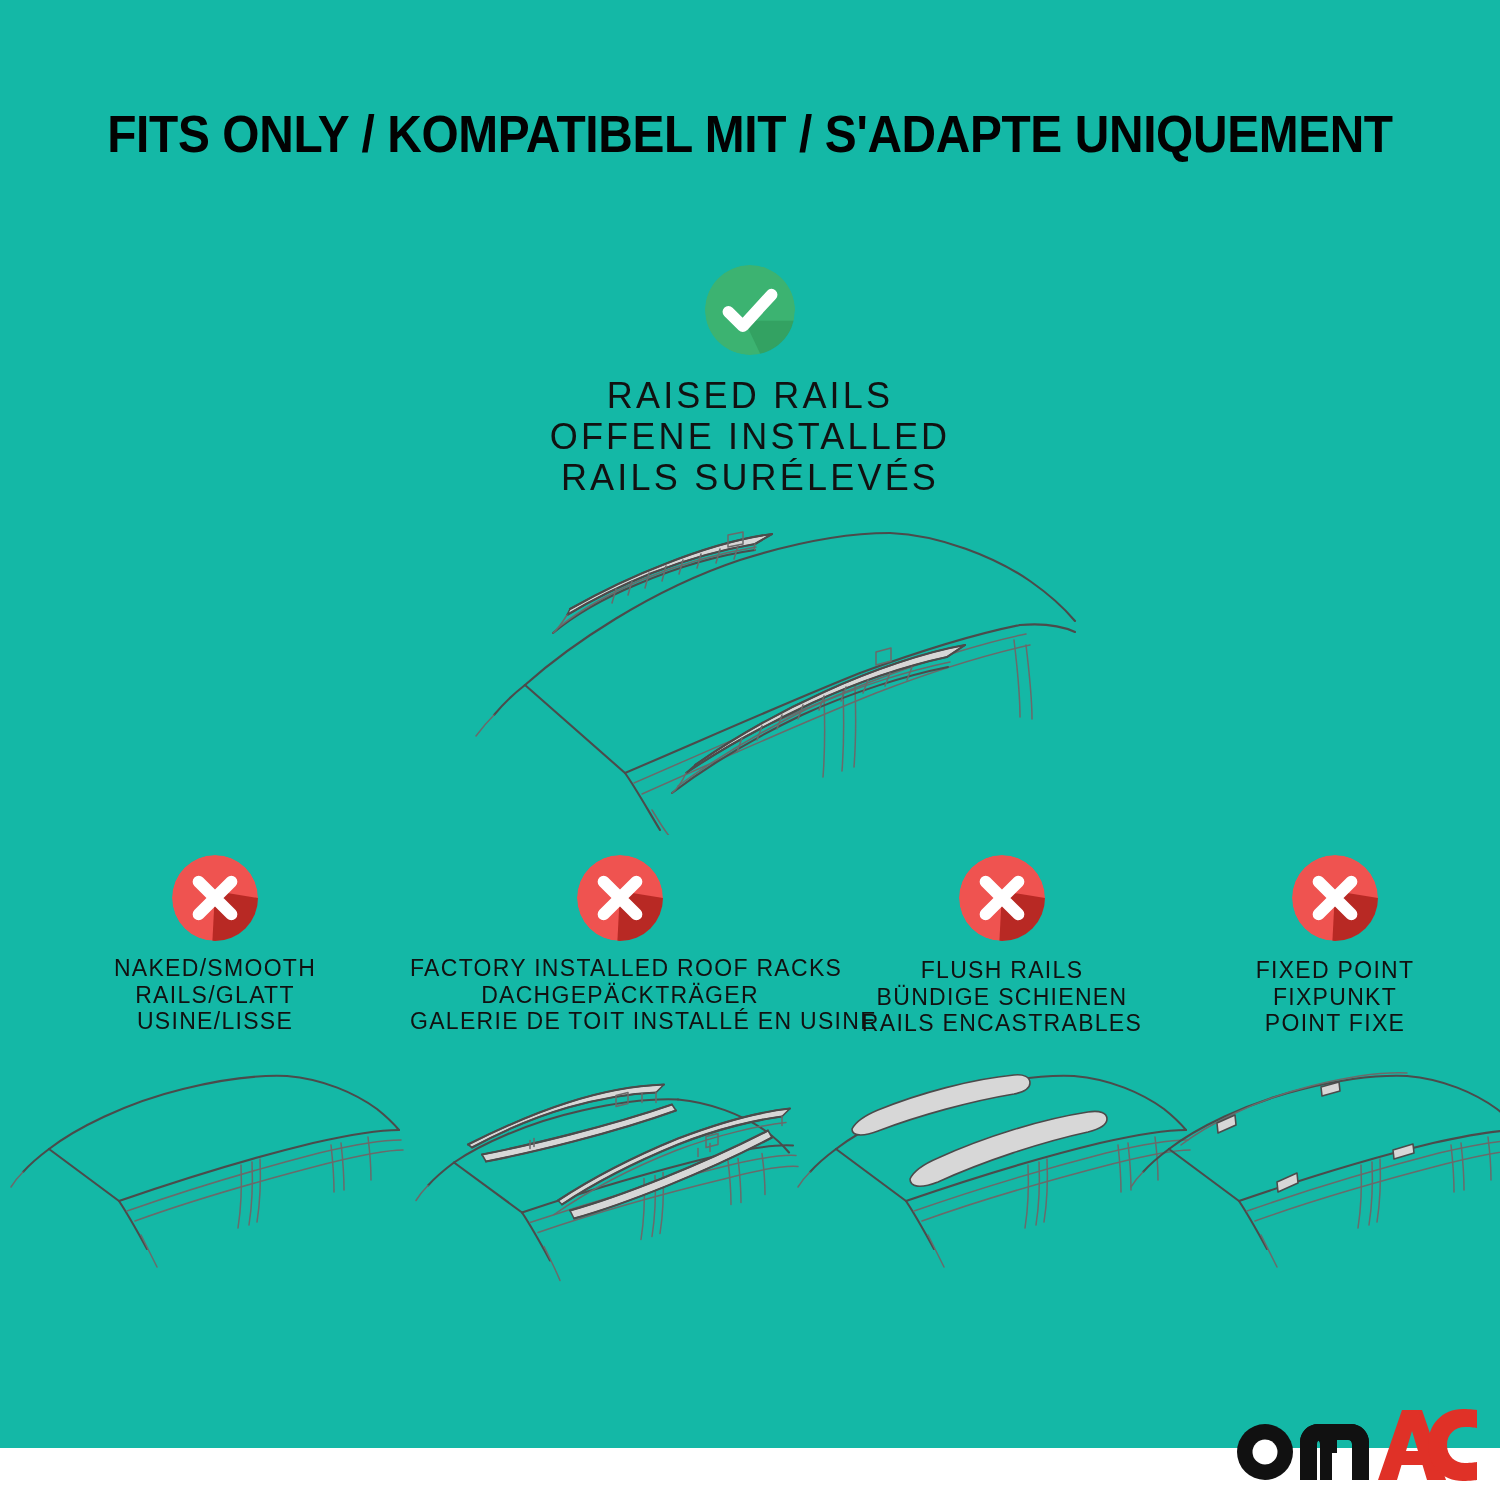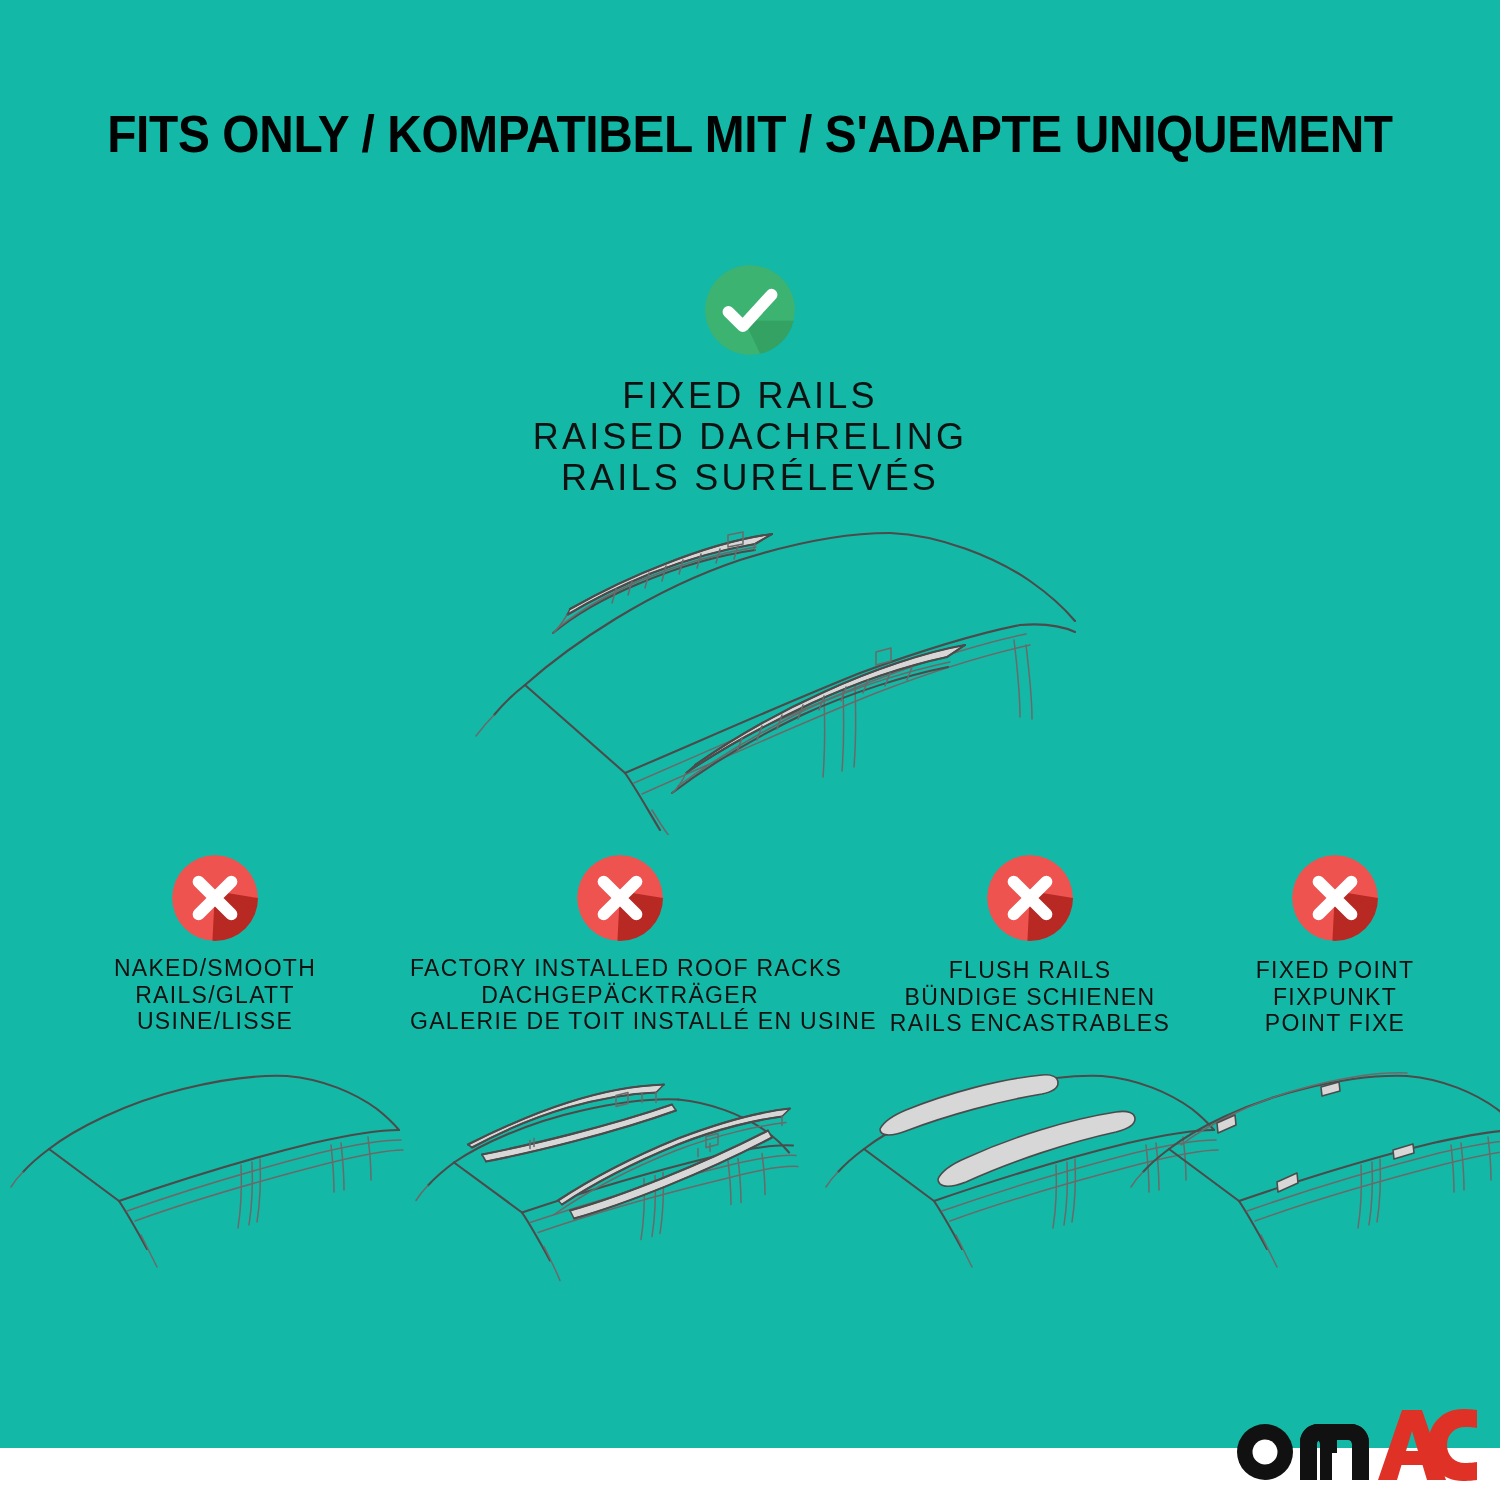--- a/index.html
+++ b/index.html
@@ -160,7 +160,7 @@
   </div>
 
   <div class="hero-label">
-    <div class="line">FIXED RAILS</div>
+    <div class="line">RAISED RAILS</div>
     <div class="line">RAISED DACHRELING</div>
     <div class="line">RAILS SURÉLEVÉS</div>
   </div>

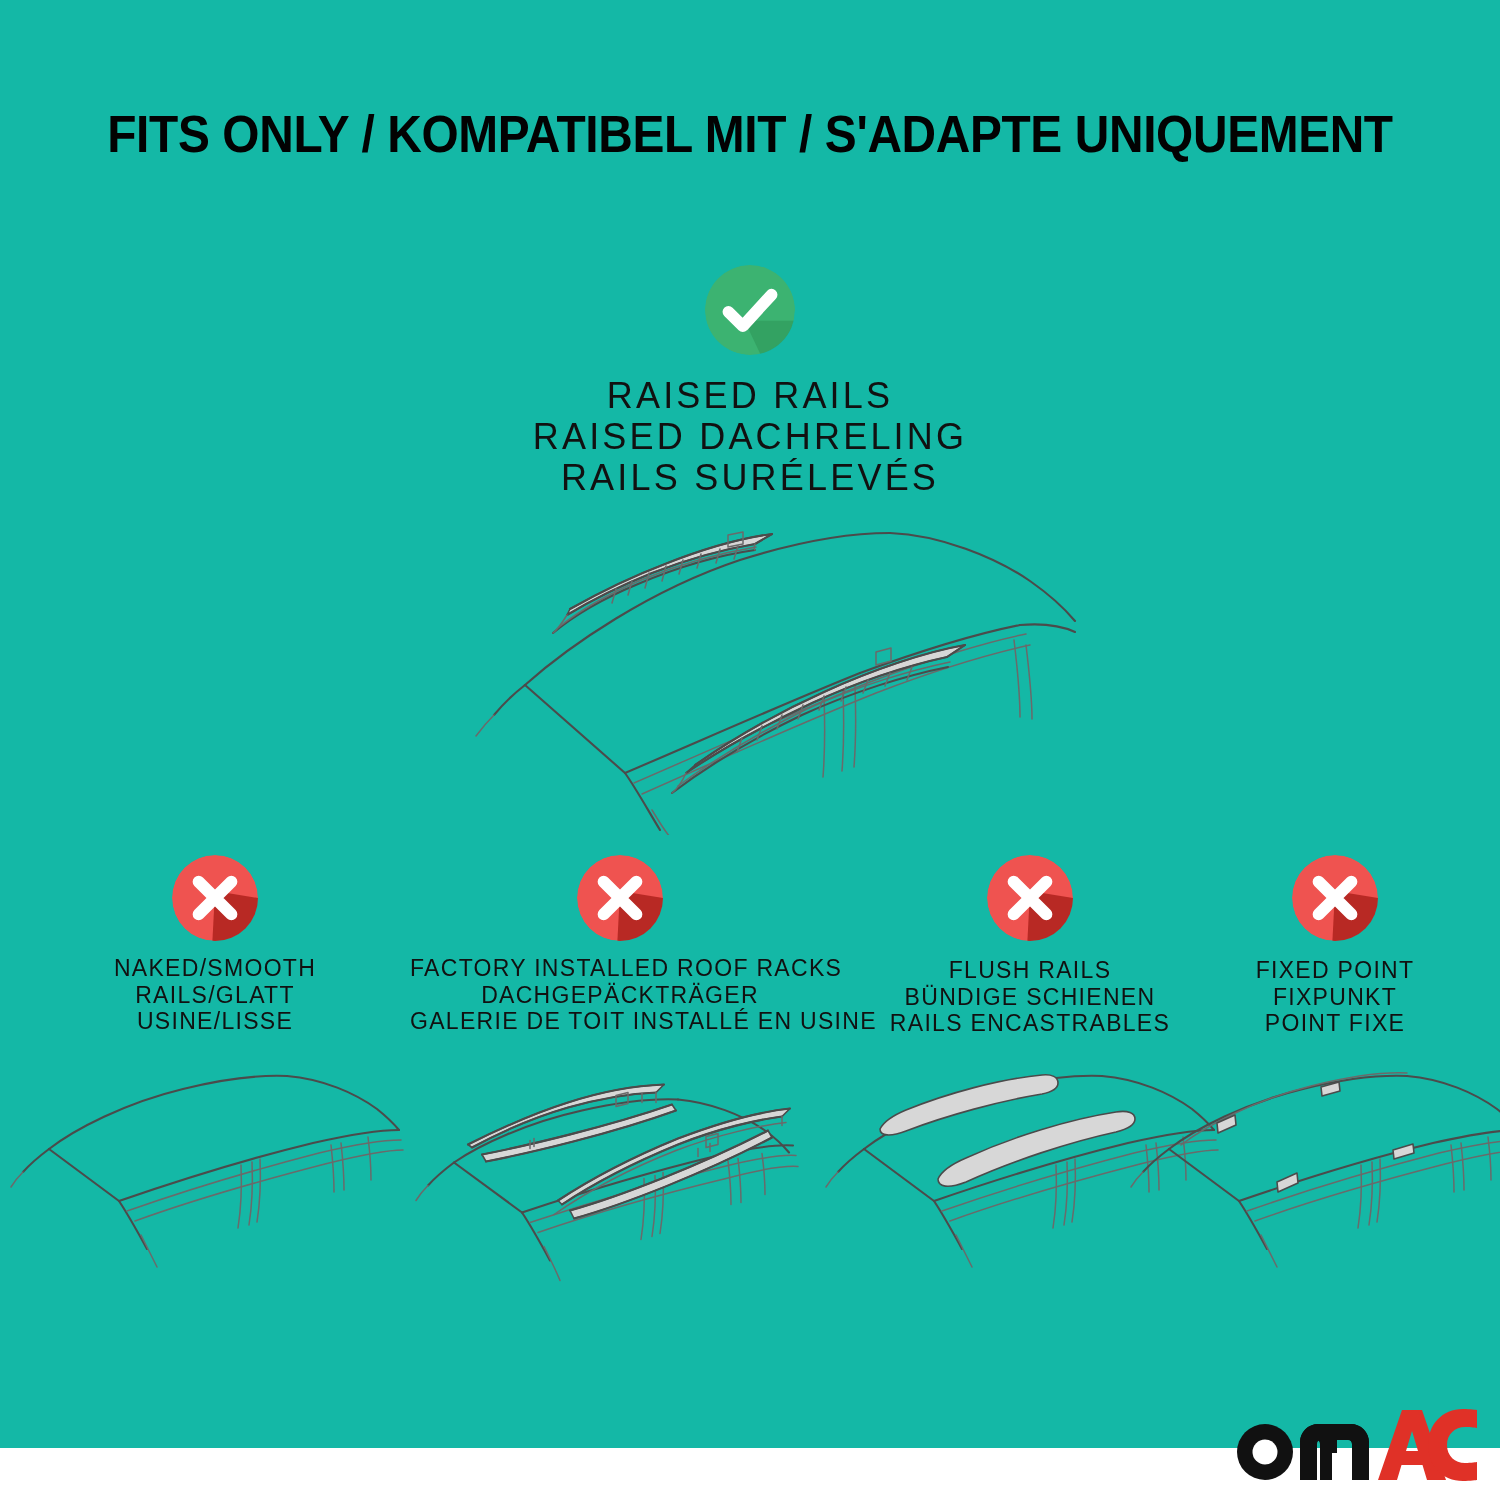--- a/index.html
+++ b/index.html
@@ -161,7 +161,7 @@
 
   <div class="hero-label">
     <div class="line">RAISED RAILS</div>
-    <div class="line">RAISED DACHRELING</div>
+    <div class="line">OFFENE INSTALLED</div>
     <div class="line">RAILS SURÉLEVÉS</div>
   </div>
 

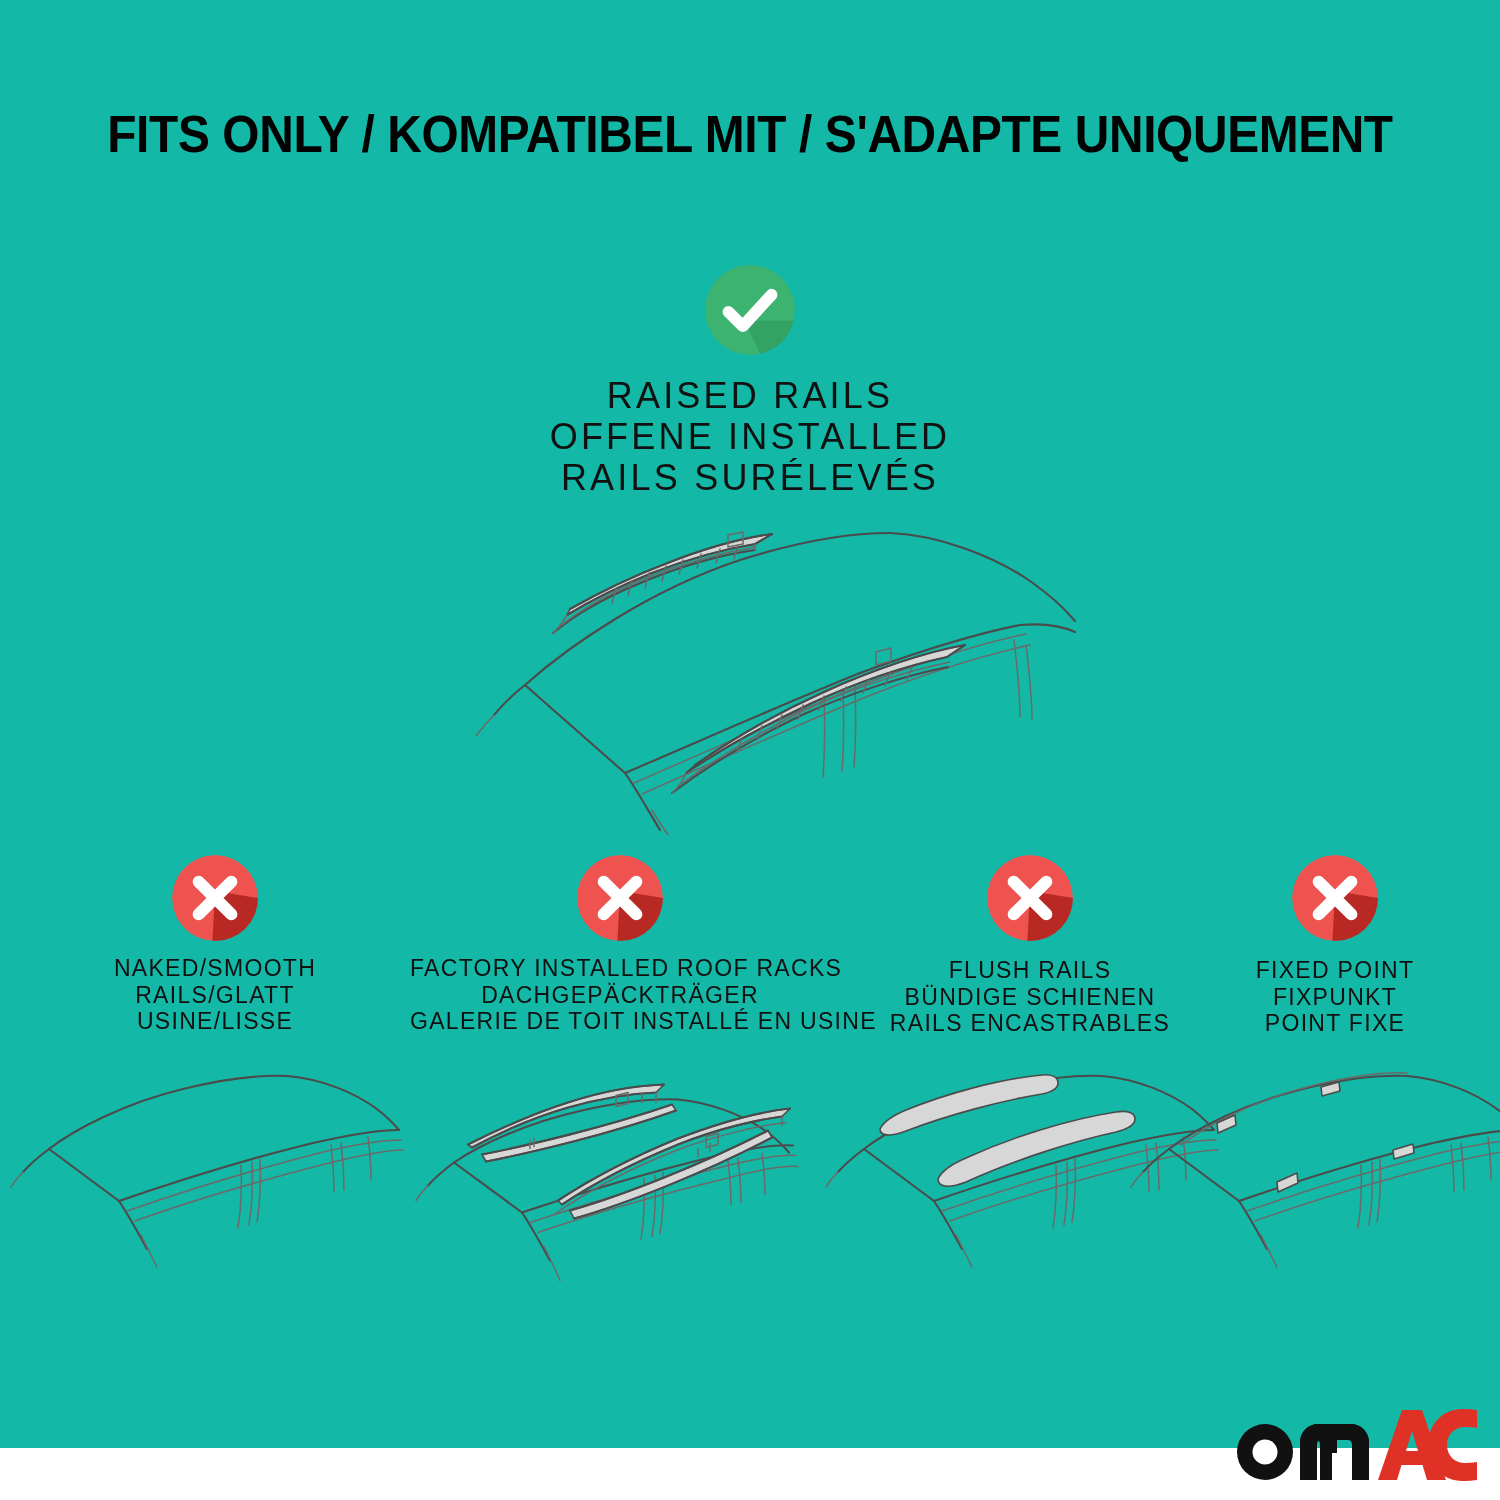--- a/index.html
+++ b/index.html
@@ -350,7 +350,7 @@
     </div>
   </div>
 
-  <div class="col" style="left:820px;text-decoration:underline;">
+  <div class="col" style="left:792px;text-decoration:underline;">
     <div class="badge-wrap">
       <div class="badge" style="left:167px; top:10px; width:86px; height:86px; position:absolute;">
         <svg viewBox="0 0 100 100" width="86" height="86" aria-hidden="true">

